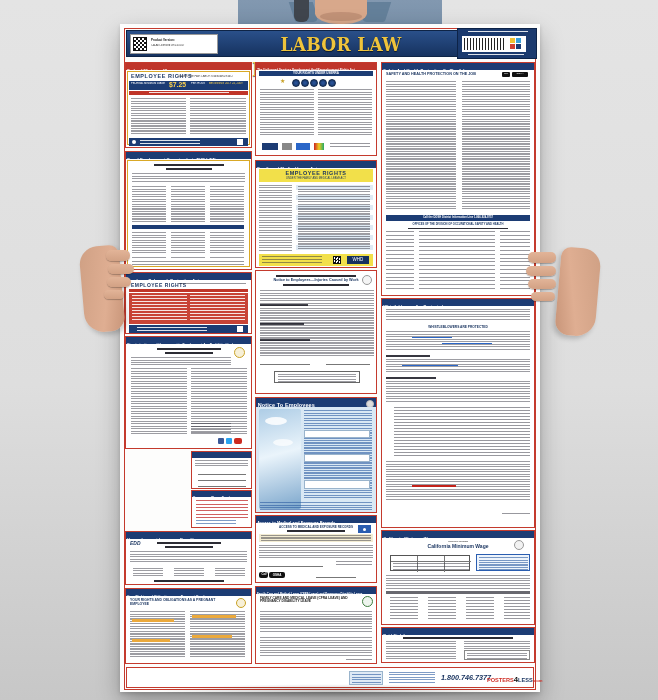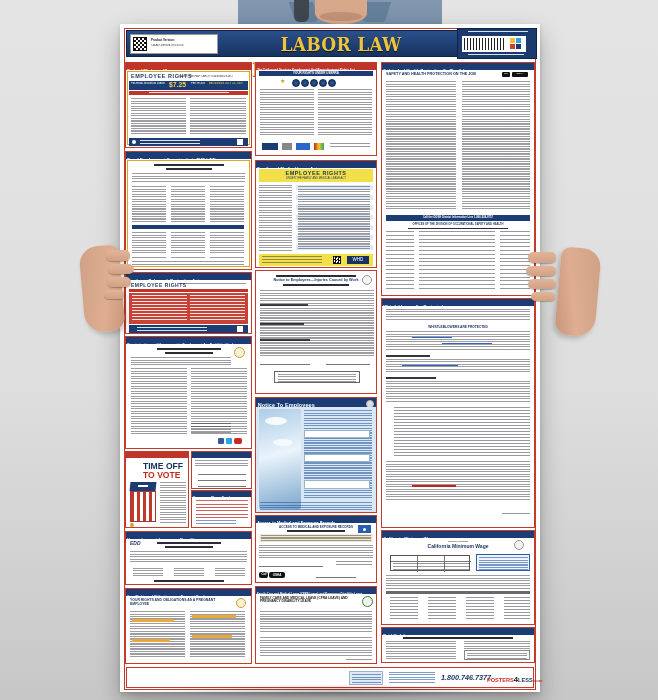--- a/index.html
+++ b/index.html
@@ -129,17 +129,6 @@
     <div class="s" style="left:108px;top:101px;width:8px;height:6px;background:#cc2a20;border-radius:2px;"></div>
   </div>
 
-  <div class="sec" style="left:125px;top:451px;width:64px;height:77px;border-width:1.5px;">
-    <div class="hd red" style="height:6px;"><span class="zt hdt" style="font-size:8px;transform:scale(.4);">Time Off To Vote</span></div>
-    <span class="zt" style="position:absolute;left:17px;top:9px;font-size:11px;font-weight:bold;color:#17325e;transform:scale(.78);">TIME OFF</span>
-    <span class="zt" style="position:absolute;left:17px;top:18px;font-size:11px;font-weight:bold;color:#c22a1f;transform:scale(.78);">TO VOTE</span>
-    <div class="s" style="left:4px;top:30px;width:26px;height:9px;background:#1c3c74;transform:skewX(-6deg);">
-      <div class="s" style="left:8px;top:3px;width:10px;height:1.5px;background:#fff;"></div>
-    </div>
-    <div class="s" style="left:4px;top:39px;width:26px;height:31px;background:repeating-linear-gradient(90deg,#c0392b 0 3px,#fff 3px 6px);border:1px solid #a33;"></div>
-    <div class="ml p25" style="left:34px;top:30px;width:26px;height:42px;"></div>
-    <div class="seal" style="left:4px;top:71px;width:4px;height:4px;background:#c9a227;"></div>
-  </div>
 
   <div class="sec" style="left:191px;top:451px;width:61px;height:38px;">
     <div class="hd" style="height:6px;"><span class="zt hdt" style="font-size:8px;transform:scale(.42);">Payday Notice</span></div>

